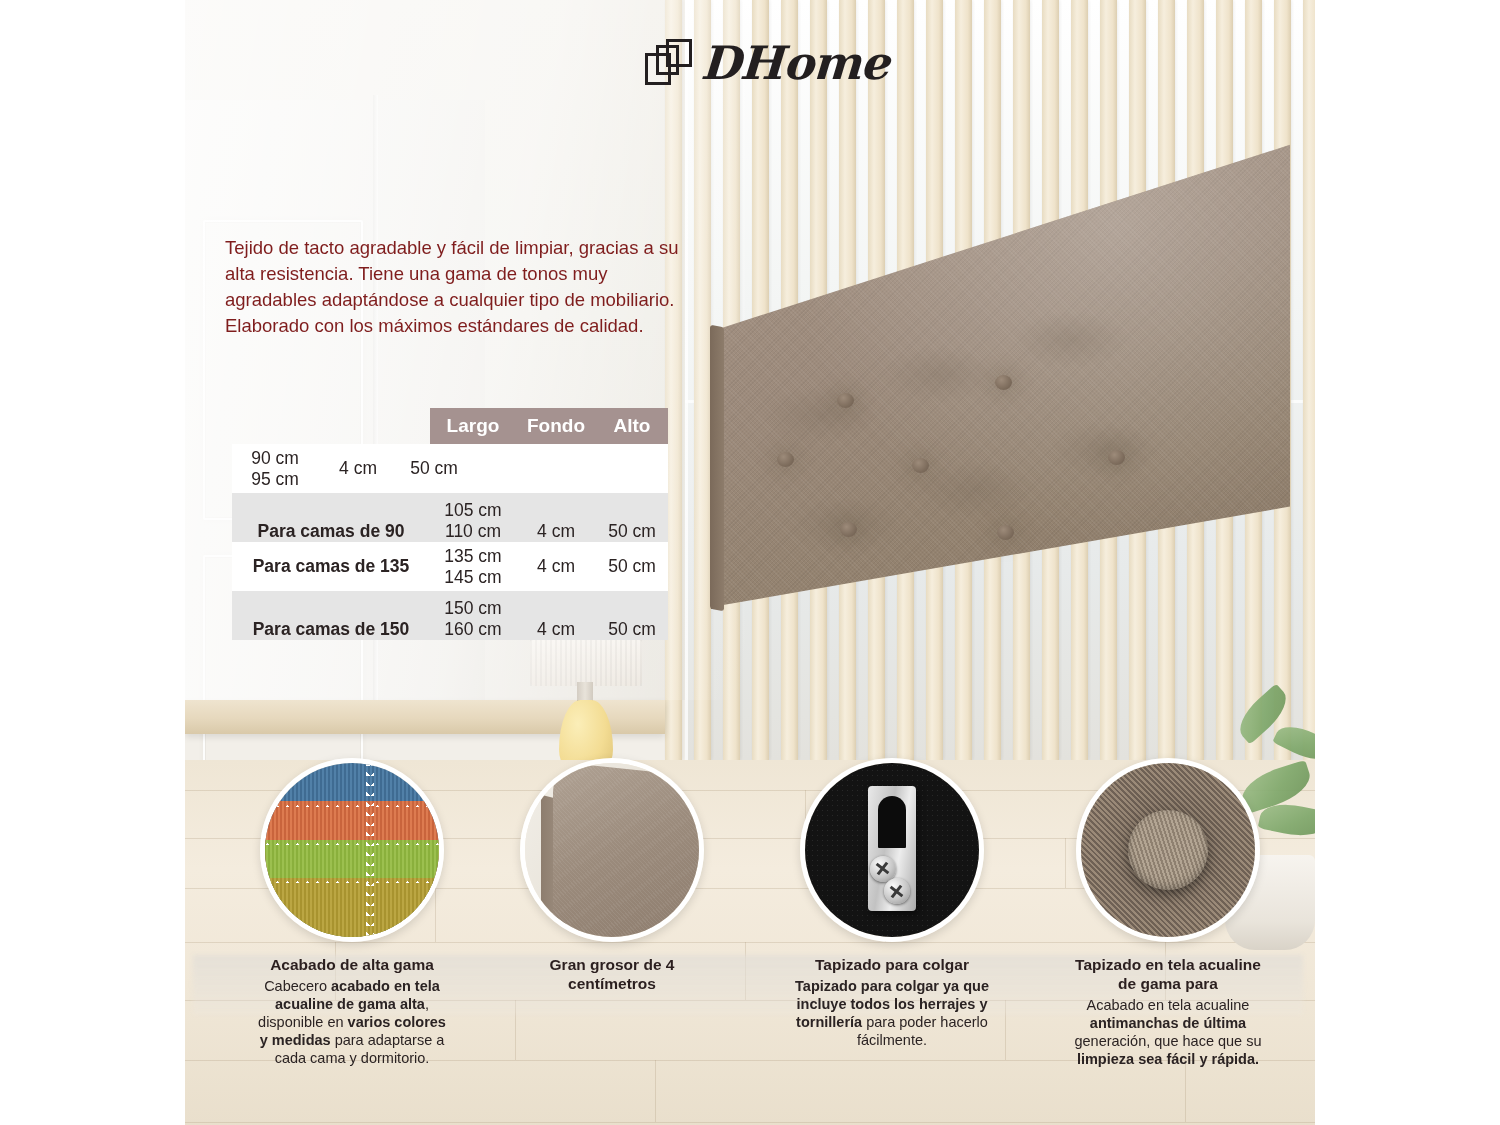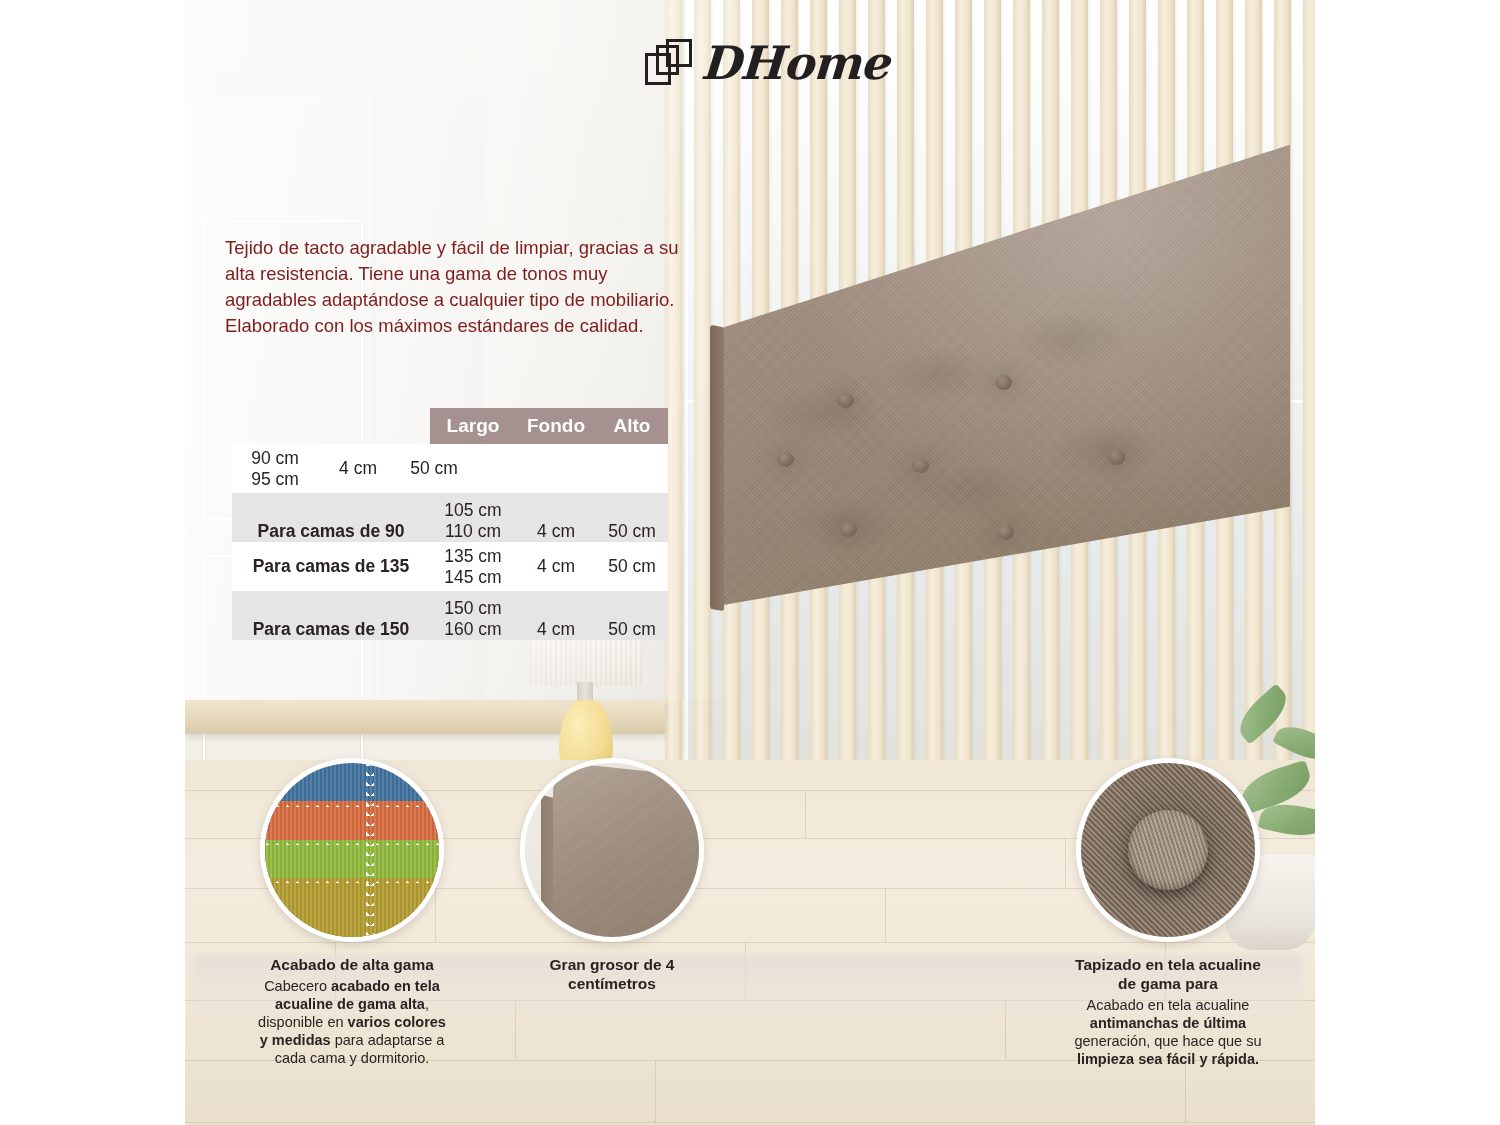--- a/index.html
+++ b/index.html
@@ -518,6 +518,18 @@
     <div class="feat-title">Gran grosor de 4 centímetros</div>
   </div>
 
+  <div class="feature" style="left:792px;top:758px;">
+    <div class="circle">
+      <div class="brk-bg"></div>
+      <div class="brk-plate">
+        <div class="brk-slot"></div>
+        <div class="screw" style="left:2px;top:56%;"></div>
+        <div class="screw" style="left:16px;top:74%;"></div>
+      </div>
+    </div>
+    <div class="feat-title">Tapizado para colgar</div>
+    <div class="feat-body"><b>Tapizado para colgar ya que incluye todos los herrajes y tornillería</b><span> para poder hacerlo fácilmente.</span></div>
+  </div>
 
   <div class="feature" style="left:1068px;top:758px;">
     <div class="circle">

